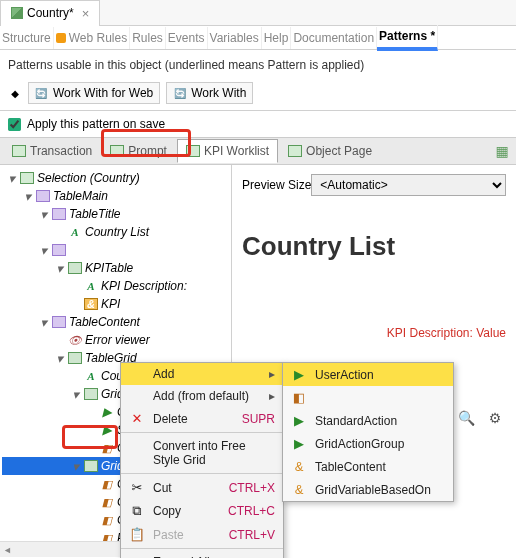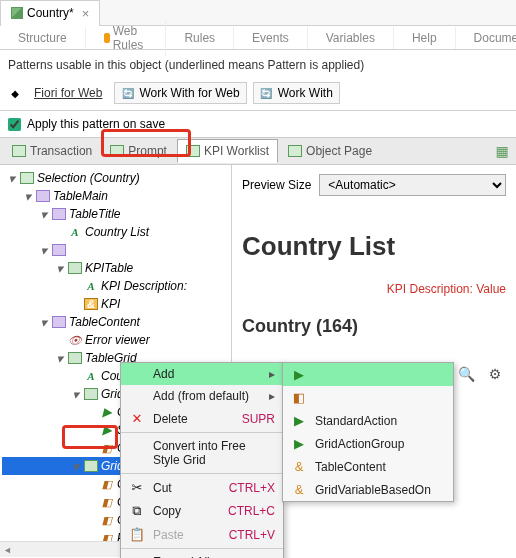--- a/index.html
+++ b/index.html
@@ -13,7 +13,7 @@
 
 
 .subtabs { display: flex; align-items: center; border-bottom: 1px solid #d0d0d0; height: 24px; background: #fff; }
-.subtab { padding: 4px 18px; color: #888; border-right: 1px solid #eee; display: flex; align-items: center; gap: 3px; }
+.subtab { padding: 4px 2px; color: #888; border-right: 1px solid #eee; display: flex; align-items: center; gap: 3px; }
 .subtab.active { color: #000; border-bottom: 6px solid #3b82f6; font-weight: 600; }
 .subtab .orange-dot { width: 10px; height: 10px; background: #f39c12; border-radius: 2px; }
 

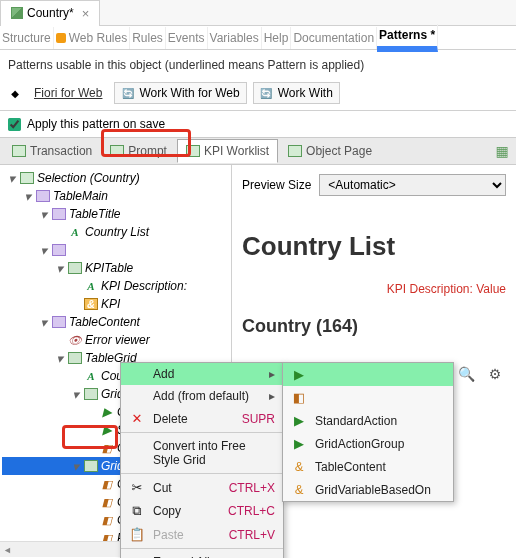--- a/index.html
+++ b/index.html
@@ -14,7 +14,7 @@
 
 .subtabs { display: flex; align-items: center; border-bottom: 1px solid #d0d0d0; height: 24px; background: #fff; }
 .subtab { padding: 4px 2px; color: #888; border-right: 1px solid #eee; display: flex; align-items: center; gap: 3px; }
-.subtab.active { color: #000; border-bottom: 6px solid #3b82f6; font-weight: 600; }
+.subtab.active { color: #000; border-bottom: 4px solid #3b82f6; font-weight: 600; }
 .subtab .orange-dot { width: 10px; height: 10px; background: #f39c12; border-radius: 2px; }
 
 

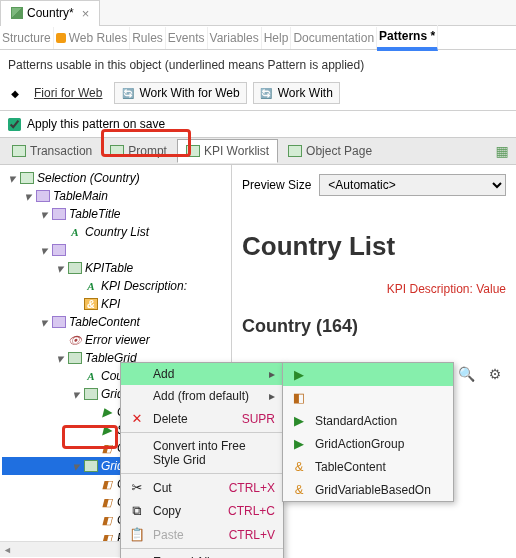--- a/index.html
+++ b/index.html
@@ -139,7 +139,6 @@
 
 <div class="pattern-row">
   <span class="mini-icon">◆</span>
-  <span class="pattern-btn link">Fiori for Web</span>
   <span class="pattern-btn">
       <span class="mini-icon">🔄</span>
       <span>Work With for Web</span>

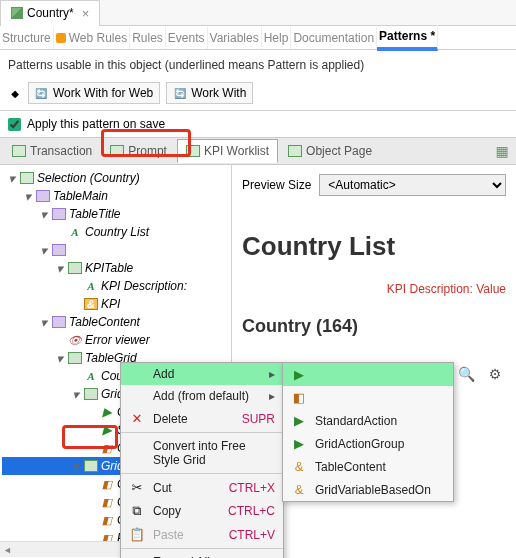--- a/index.html
+++ b/index.html
@@ -83,7 +83,7 @@
 .submenu .ctx-row { padding: 4px 8px; }
 
 
-.prev-top { display: flex; align-items: center; gap: 8px; margin-bottom: 16px; height:24px;}
+.prev-top { display: flex; align-items: center; margin-bottom: 16px; height:24px;}
 .prev-top select { flex: 1; height: 22px; border: 1px solid #aaa; background: #f0f0f0; padding: 0 4px;}
 .prev-title { font-size: 26px; font-weight: 700; color: #333; margin: 18px 0 20px; }
 .prev-kpi { color: #d03028; text-align: right; margin-bottom: 20px; }

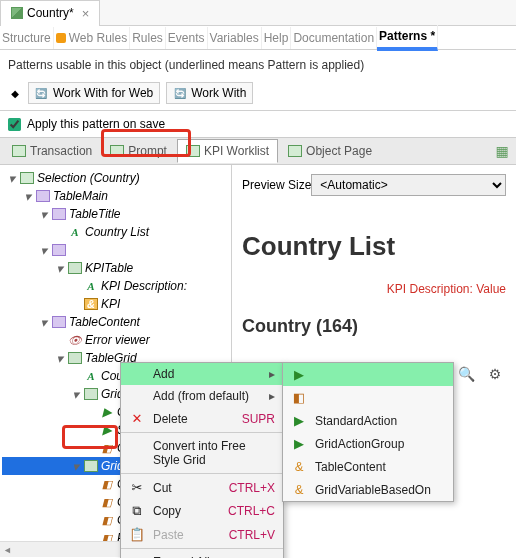--- a/index.html
+++ b/index.html
@@ -86,7 +86,7 @@
 .prev-top { display: flex; align-items: center; margin-bottom: 16px; height:24px;}
 .prev-top select { flex: 1; height: 22px; border: 1px solid #aaa; background: #f0f0f0; padding: 0 4px;}
 .prev-title { font-size: 26px; font-weight: 700; color: #333; margin: 18px 0 20px; }
-.prev-kpi { color: #d03028; text-align: right; margin-bottom: 20px; }
+.prev-kpi { color: #d03028; text-align: right; margin-bottom: 20px; margin-top: 44px; }
 .prev-sub { font-size: 18px; font-weight: 700; color: #333; margin-bottom: 10px; }
 .prev-toolbar { display:flex; align-items:center; gap:6px; margin-top:16px; justify-content:flex-end; }
 .ptool { width:22px; height:22px; display:flex; align-items:center; justify-content:center; color:#555; font-size:14px;}

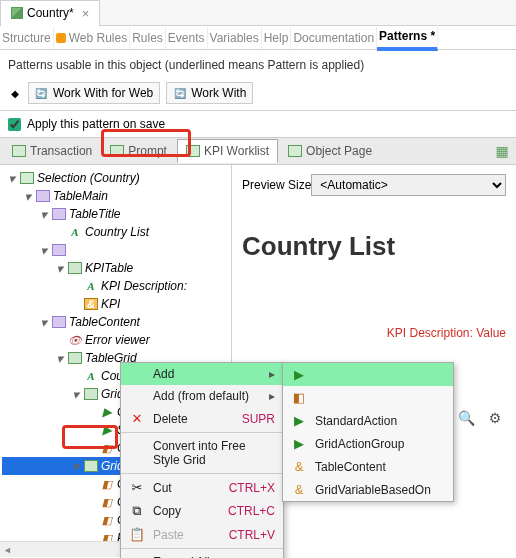--- a/index.html
+++ b/index.html
@@ -70,7 +70,7 @@
 
 .ctx { position: absolute; left: 120px; top: 362px; width: 164px; background: #f3f3f3; border: 1px solid #aaa; box-shadow: 2px 2px 6px rgba(0,0,0,.25); z-index: 100; }
 .ctx-row { display: flex; align-items: center; padding: 4px 8px; gap: 8px; color: #222; }
-.ctx-row.hover { background: #86efac; }
+.ctx-row.hover { background: #fde047; }
 .ctx-row.disabled { color: #aaa; }
 .ctx-row .cicon { width: 16px; text-align: center; font-size: 13px; }
 .ctx-row .ctext { flex: 1; }

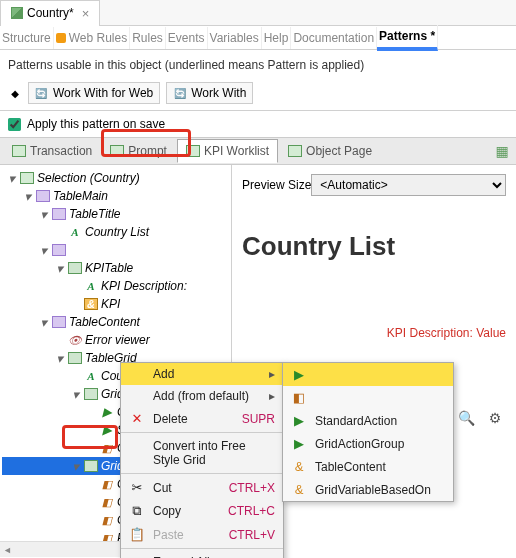--- a/index.html
+++ b/index.html
@@ -355,6 +355,7 @@
 <div class="submenu">
   <div class="ctx-row hover">
     <span class="cicon" style="color:#2a8a2a">▶</span>
+    <span class="ctext">UserAction</span>
   </div>
   <div class="ctx-row">
     <span class="cicon" style="color:#b9691a">◧</span>

